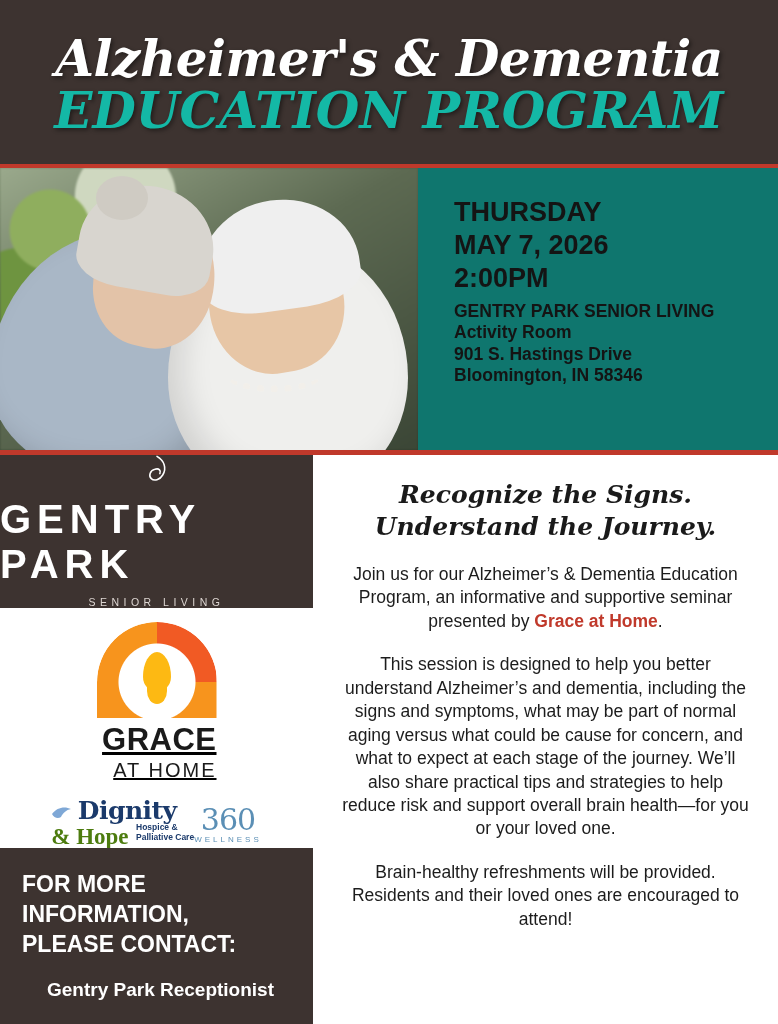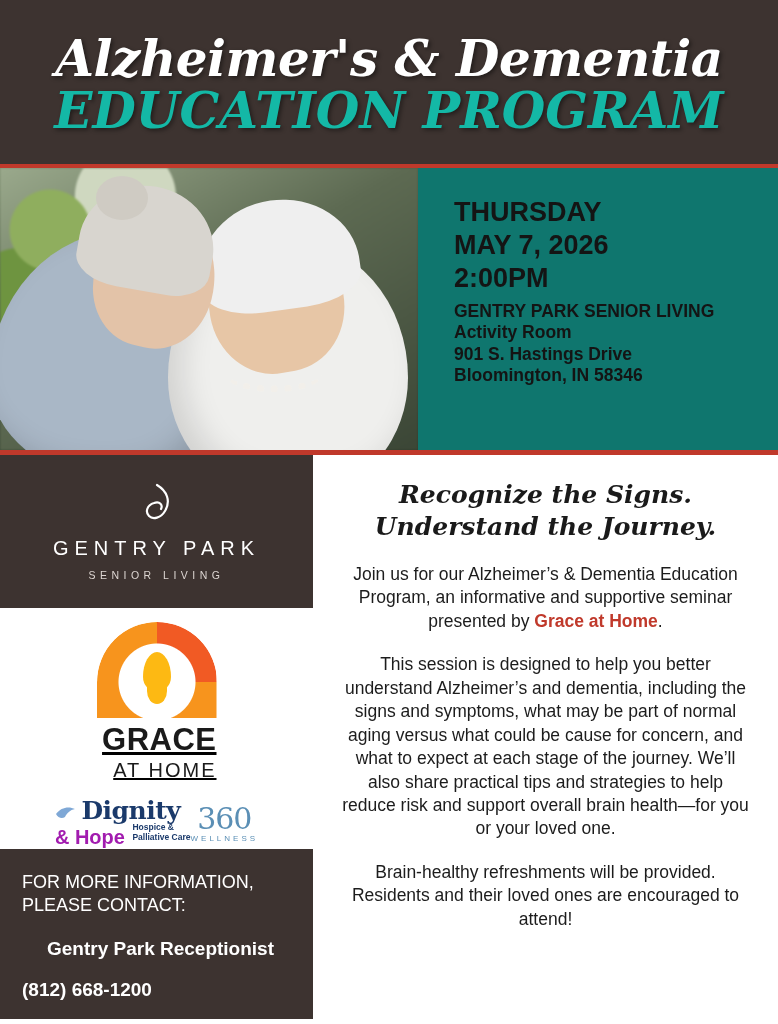--- a/index.html
+++ b/index.html
@@ -161,10 +161,9 @@
     margin-bottom: 12px;
   }
   .brand-name {
-    font-size: 20px;
+    font-size: 40px;
     letter-spacing: 6px;
-    font-weight: 400;
-    text-align: right;
+    font-weight: 700;
   }
   .brand-sub {
     font-size: 10.5px;

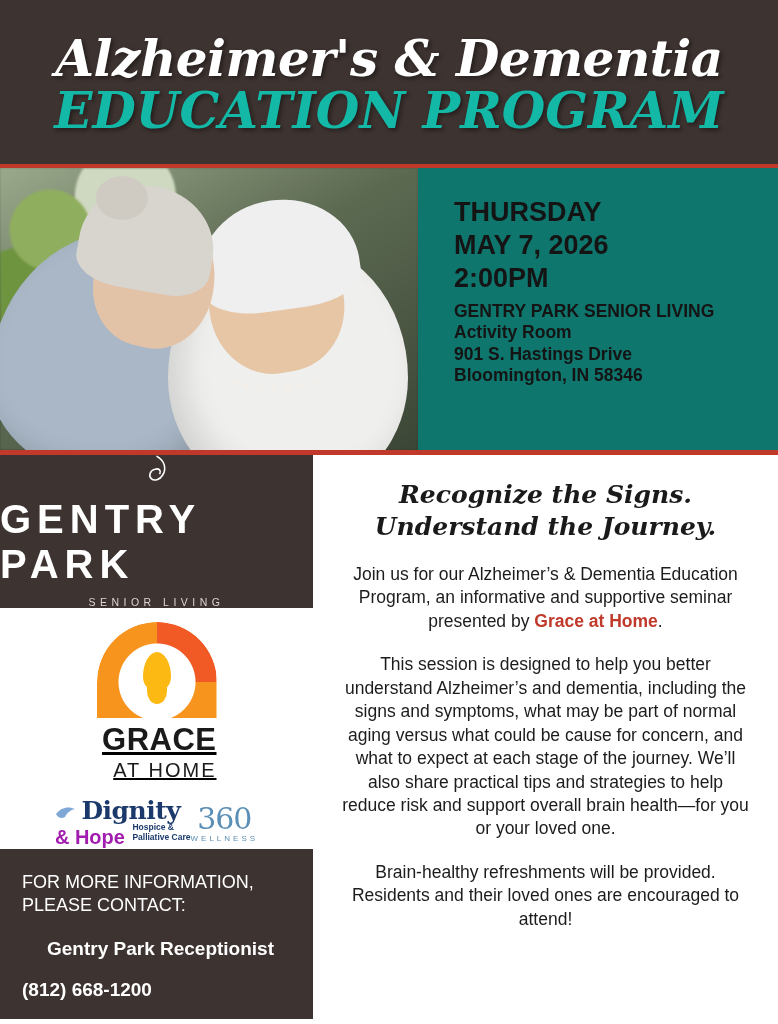--- a/index.html
+++ b/index.html
@@ -220,8 +220,8 @@
     letter-spacing: -0.5px;
   }
   .dignity .d2 {
-    font-family: Liberation Sans, sans-serif;
-    font-weight: bold; font-size: 20px; color: #a21caf;
+    font-family: Liberation Serif, serif;
+    font-weight: bold; font-size: 23px; color: #4d7c0f;
     display: inline-block;
   }
   .dignity .dsmall {

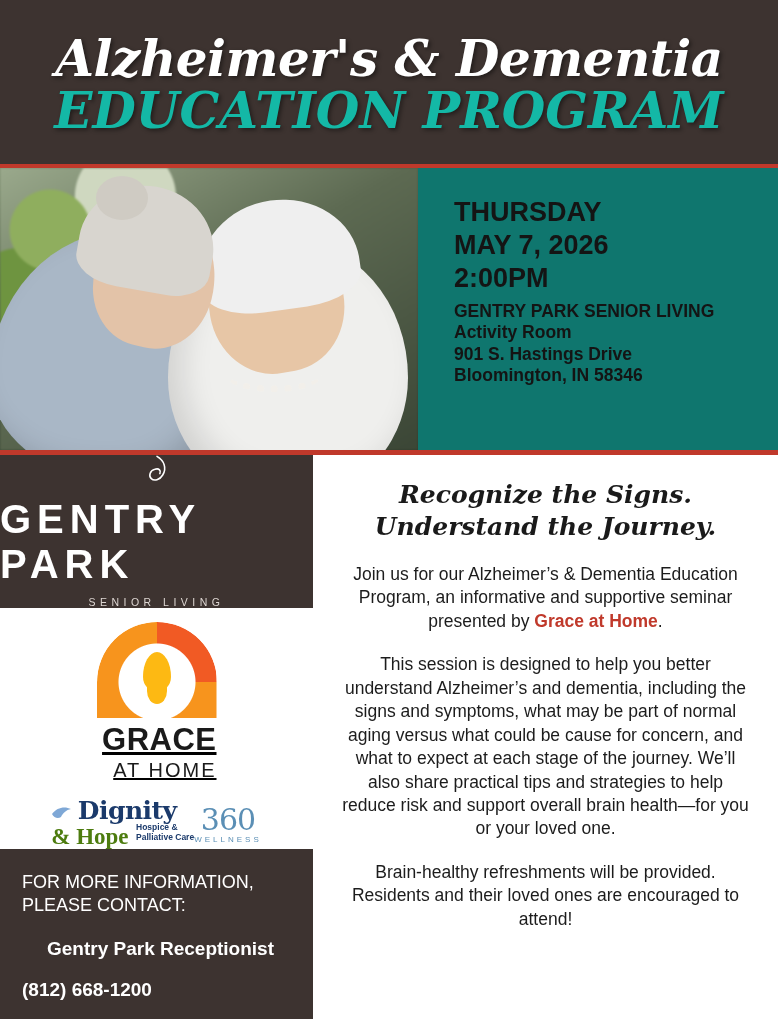--- a/index.html
+++ b/index.html
@@ -246,7 +246,7 @@
     padding: 22px 14px 0 22px;
   }
   .contact-head {
-    font-size: 18px; font-weight: normal; line-height: 1.3;
+    font-size: 23px; font-weight: bold; line-height: 1.3;
   }
   .contact-name {
     font-size: 19px; font-weight: bold; text-align:center; margin-top: 20px;

